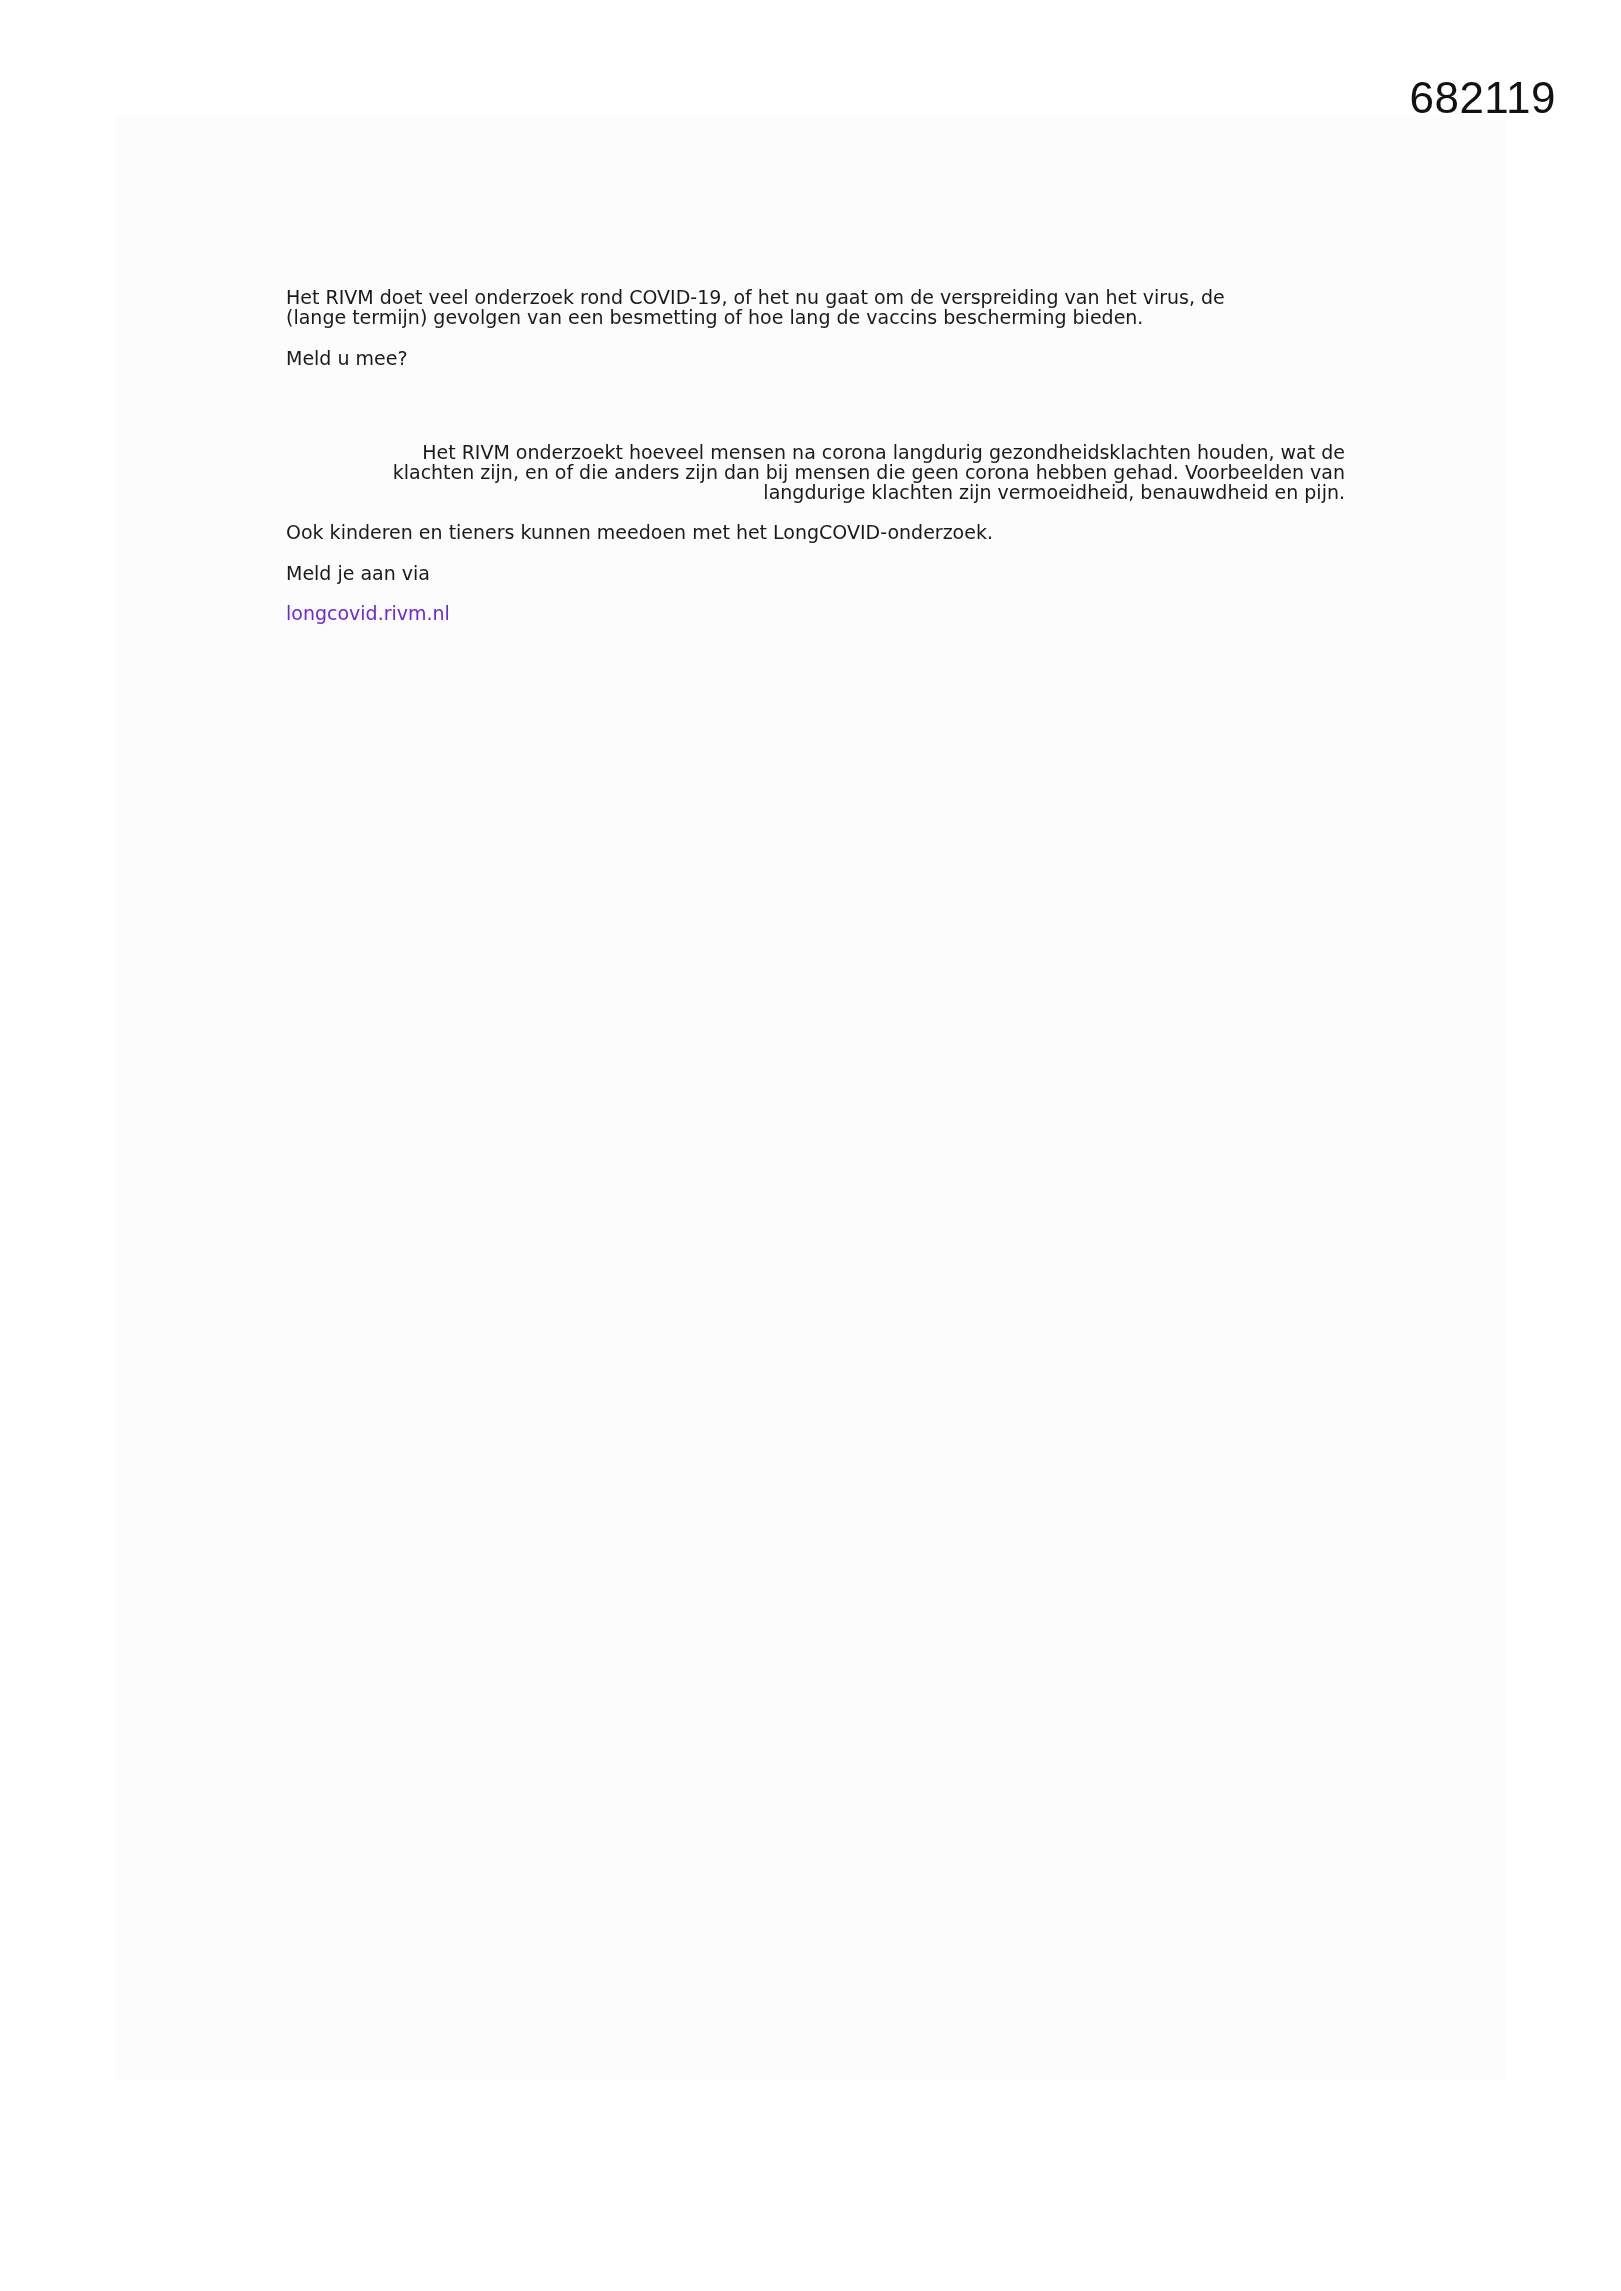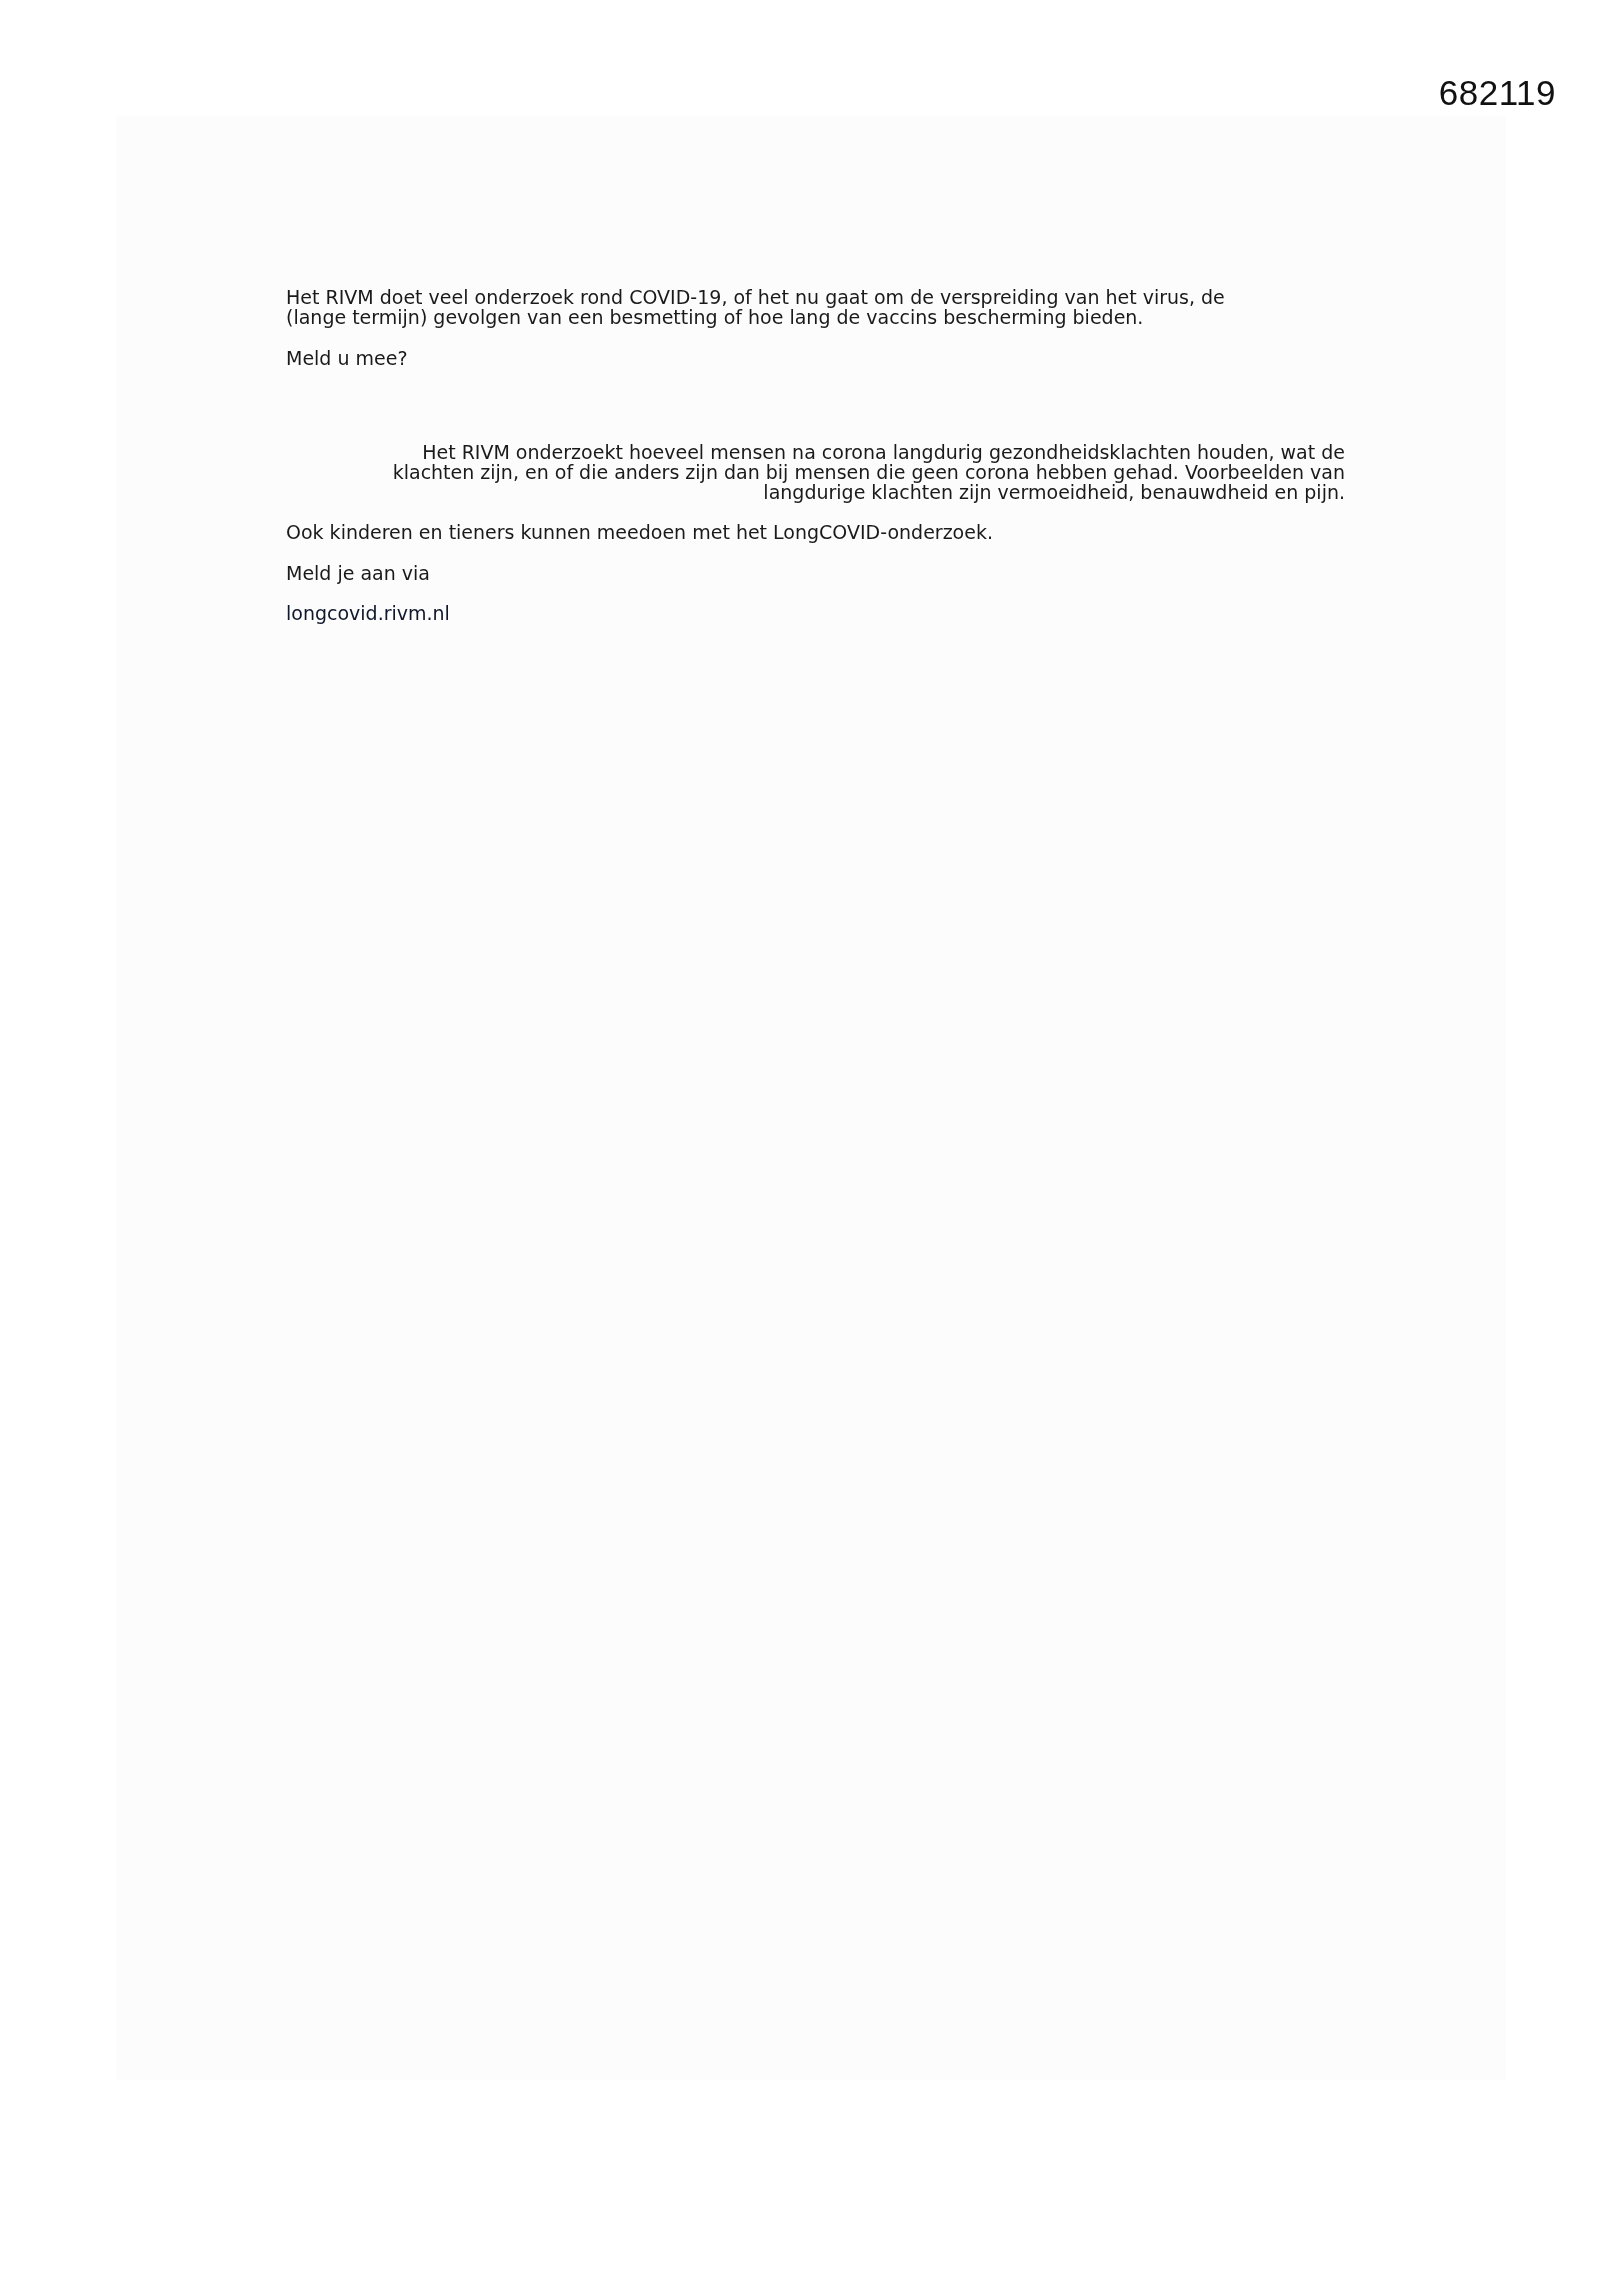--- a/index.html
+++ b/index.html
@@ -20,7 +20,7 @@
       top: 73px;
       right: 65px;
       font-family: "Liberation Sans", sans-serif;
-      font-size: 35px;
+      font-size: 44px;
       color: #111111;
       letter-spacing: 0.5px;
     }

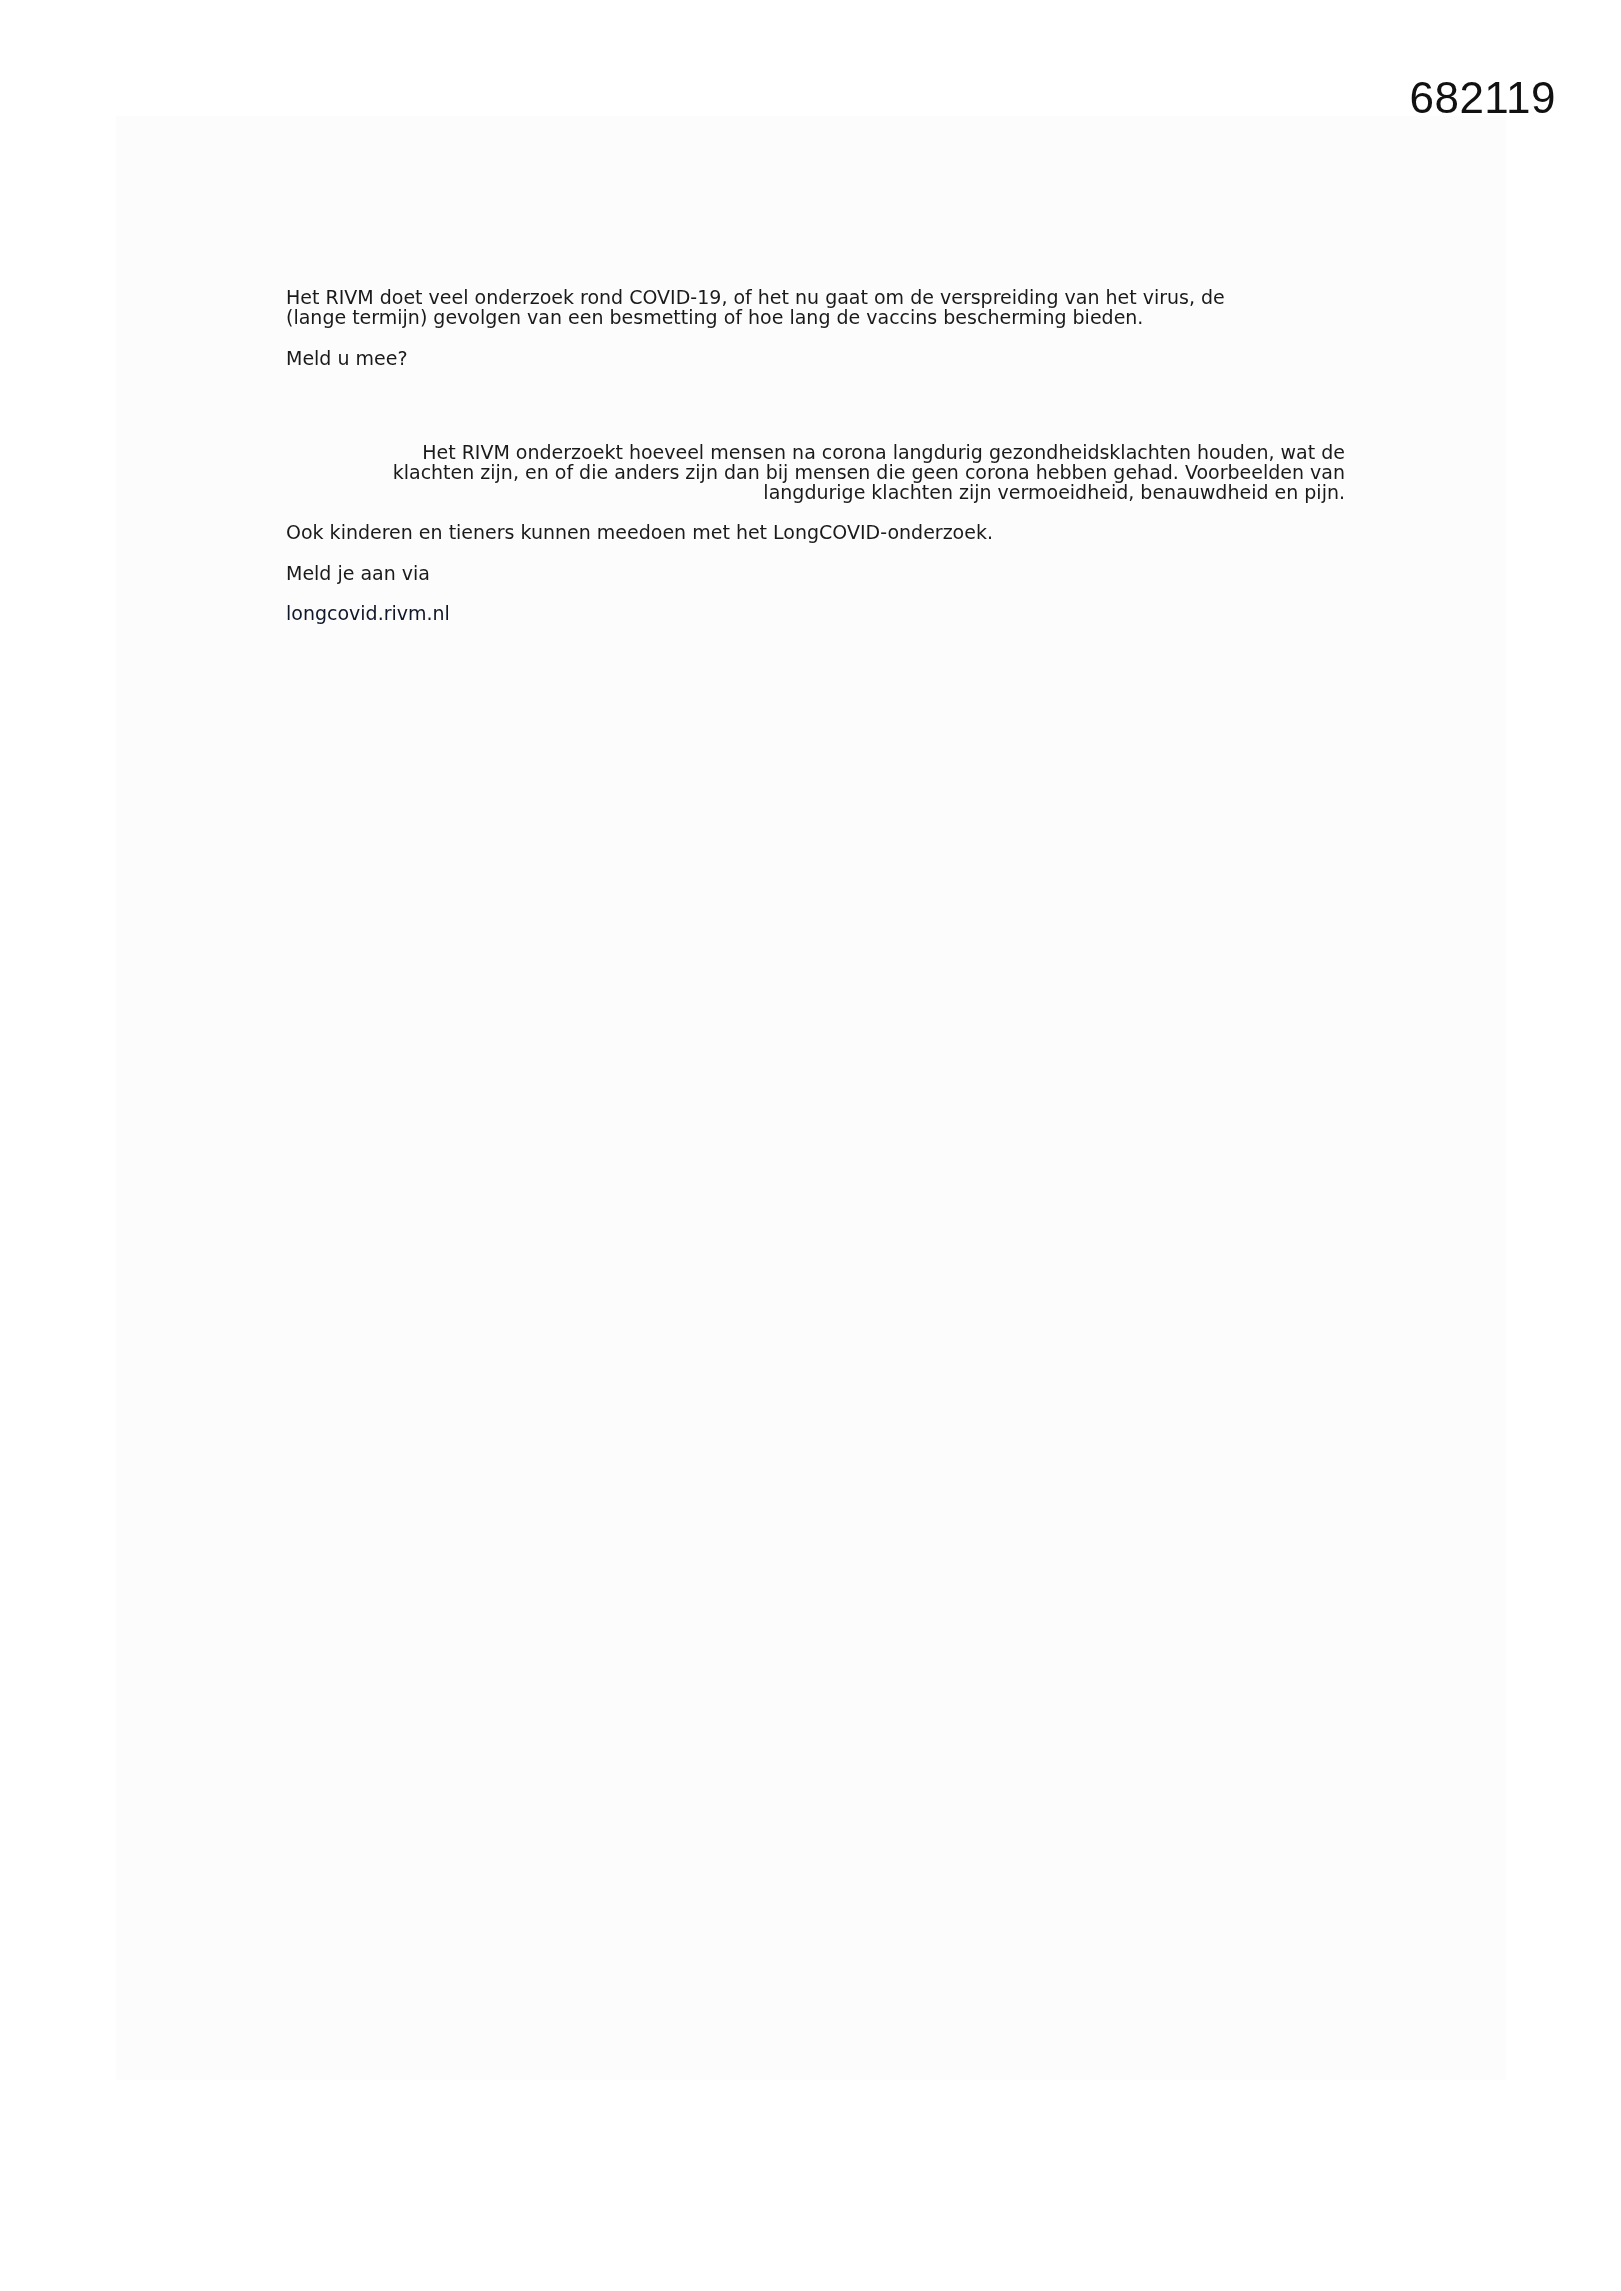--- a/index.html
+++ b/index.html
@@ -49,7 +49,7 @@
     .gap-sm { margin-top: 20.6px !important; }
     .gap-lg { margin-top: 74px !important; text-align: right; }
     .url {
-      color: #0f172a;
+      color: #6d28d9;
       text-decoration: none;
     }
   </style>

